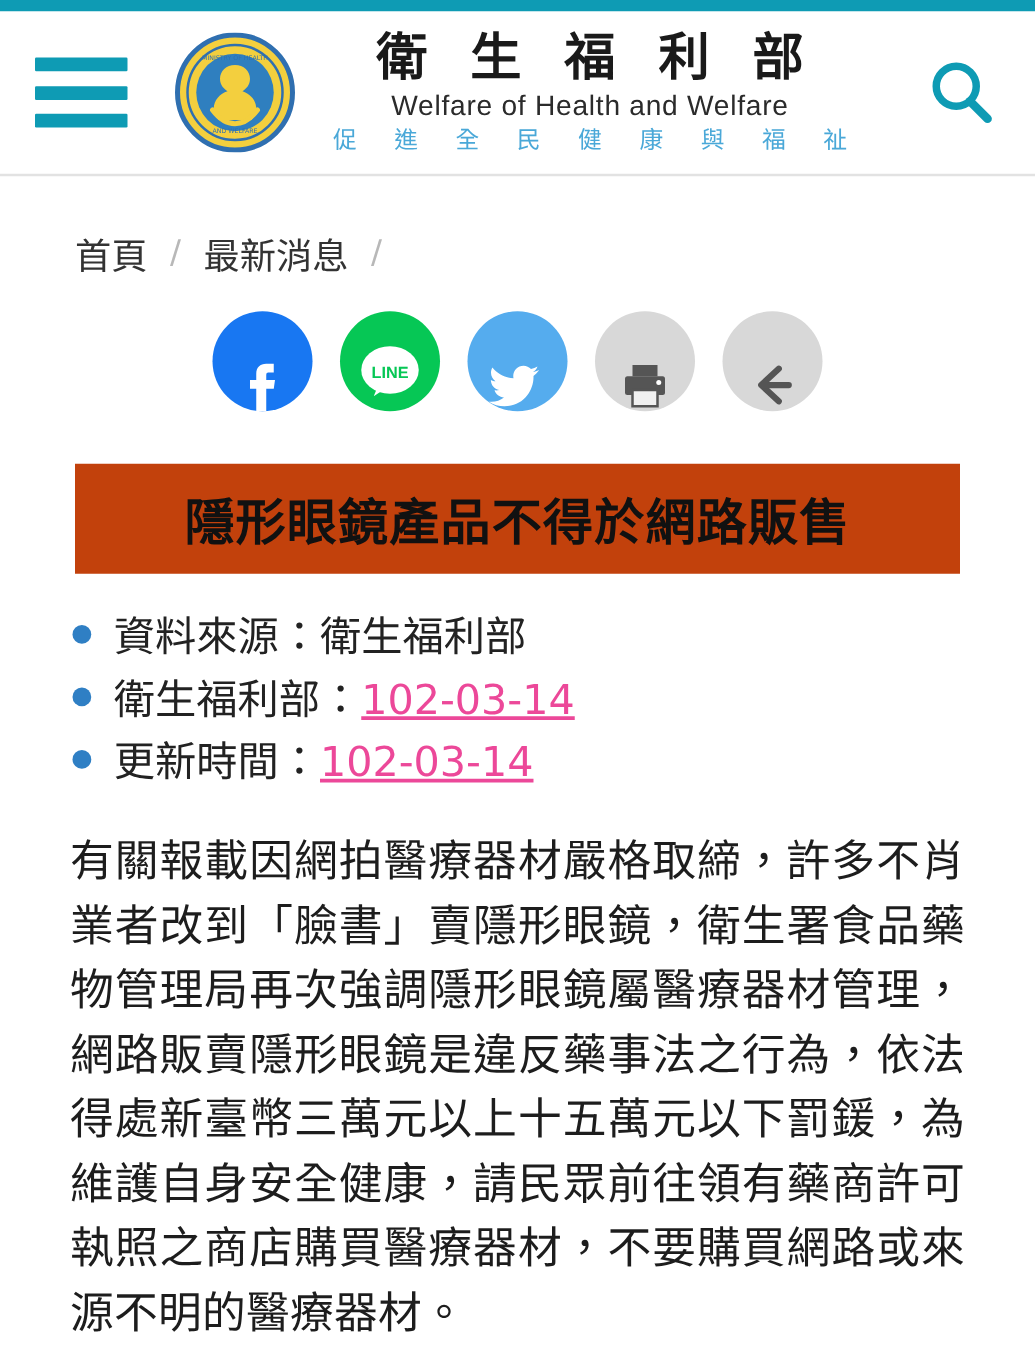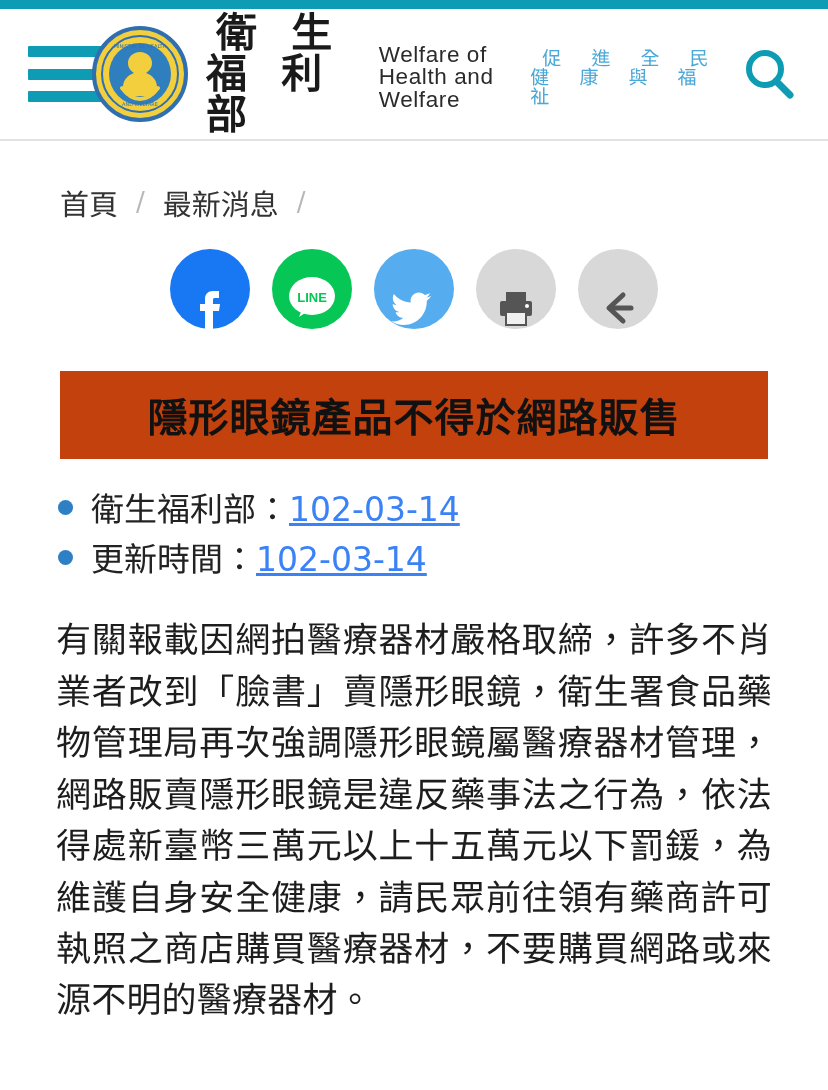--- a/index.html
+++ b/index.html
@@ -66,7 +66,7 @@
 
   .brand-text {
     display: flex;
-    flex-direction: row;
+    flex-direction: column;
     align-items: center;
     line-height: 1;
   }

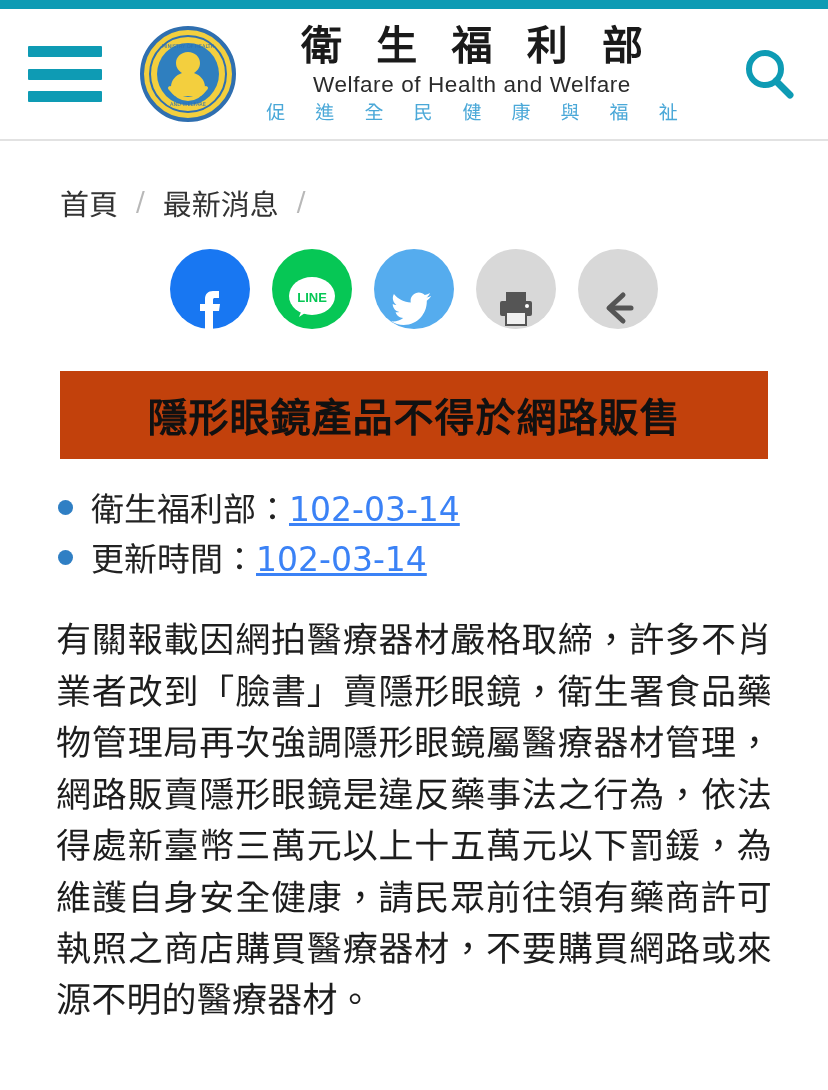--- a/index.html
+++ b/index.html
@@ -298,6 +298,11 @@
 <ul class="meta-list">
   <li>
     <span class="bullet"></span>
+    <span>資料來源：</span>
+    <span>衛生福利部</span>
+  </li>
+  <li>
+    <span class="bullet"></span>
     <span>衛生福利部：</span>
     <a href="#">102-03-14</a>
   </li>

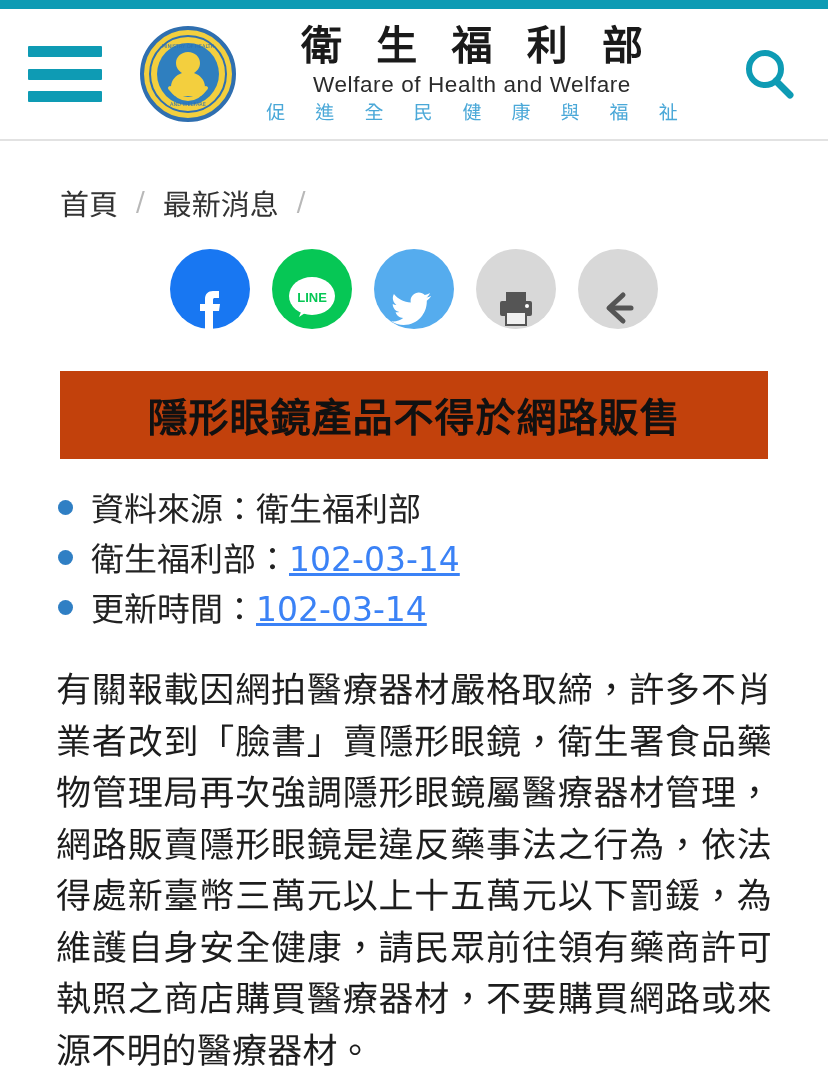--- a/index.html
+++ b/index.html
@@ -191,7 +191,7 @@
     top: -6px;
   }
   .meta-list a {
-    color: #3b82f6;
+    color: #ec4899;
   }
 
   

